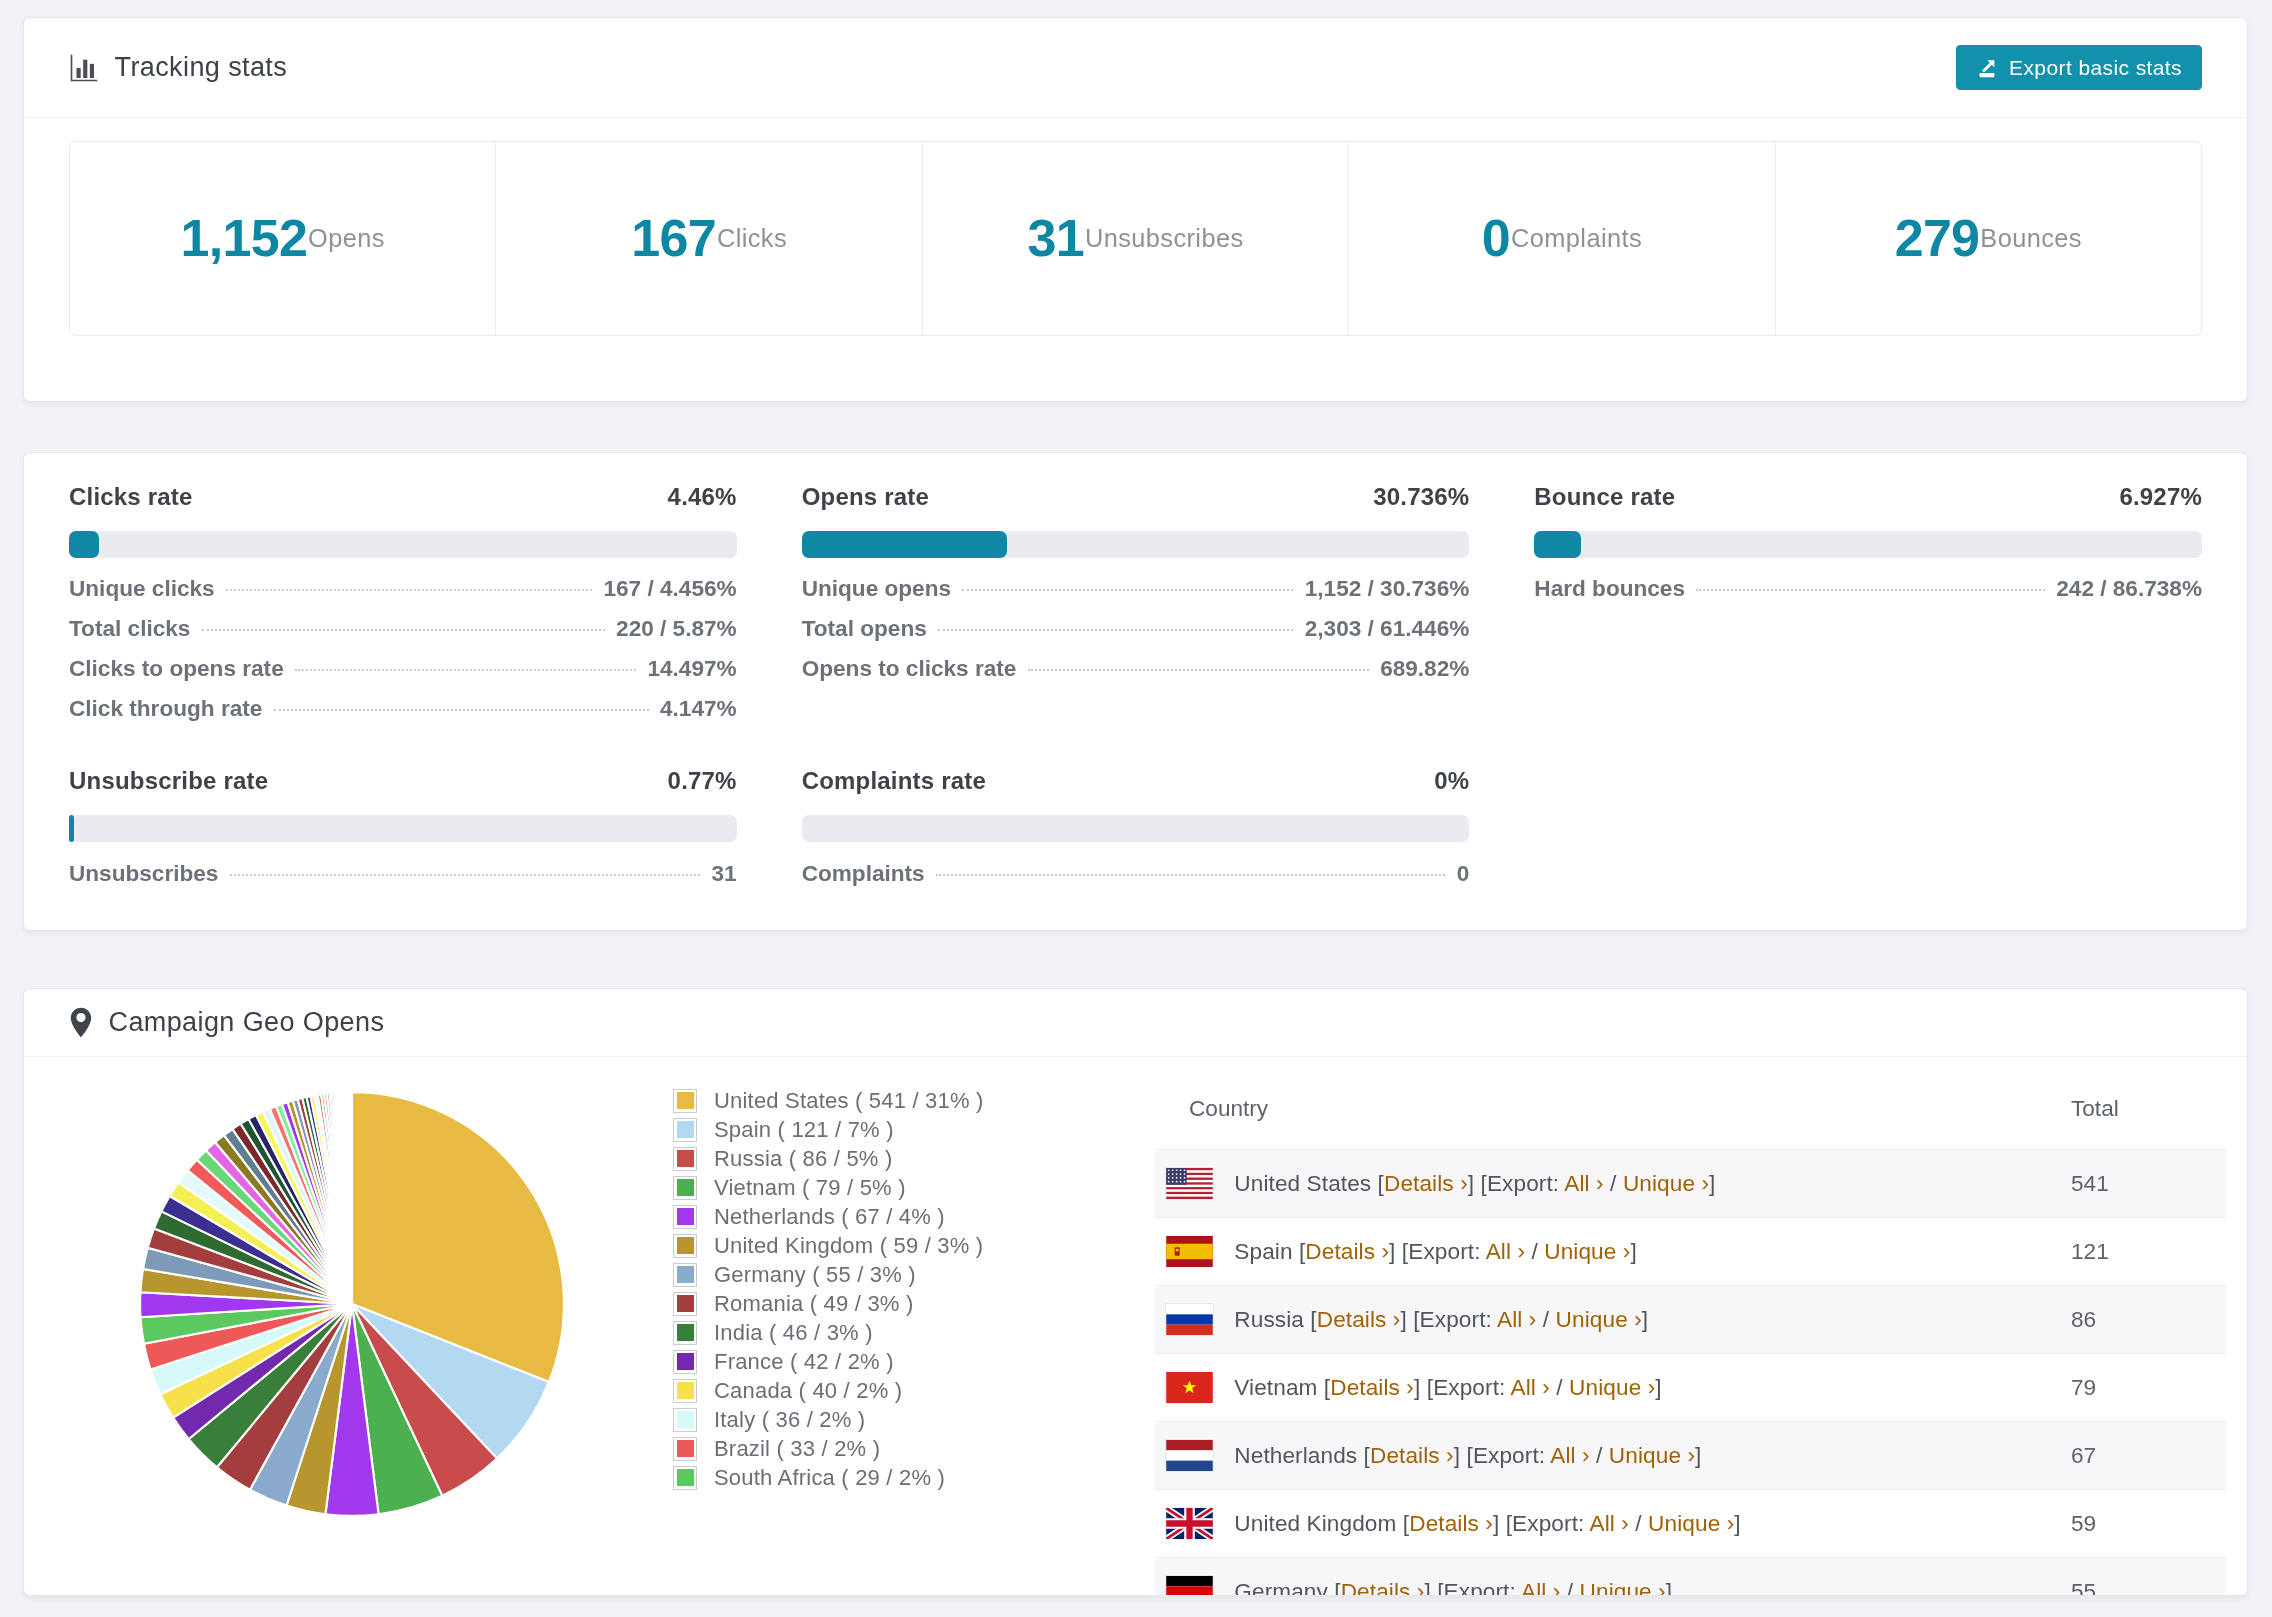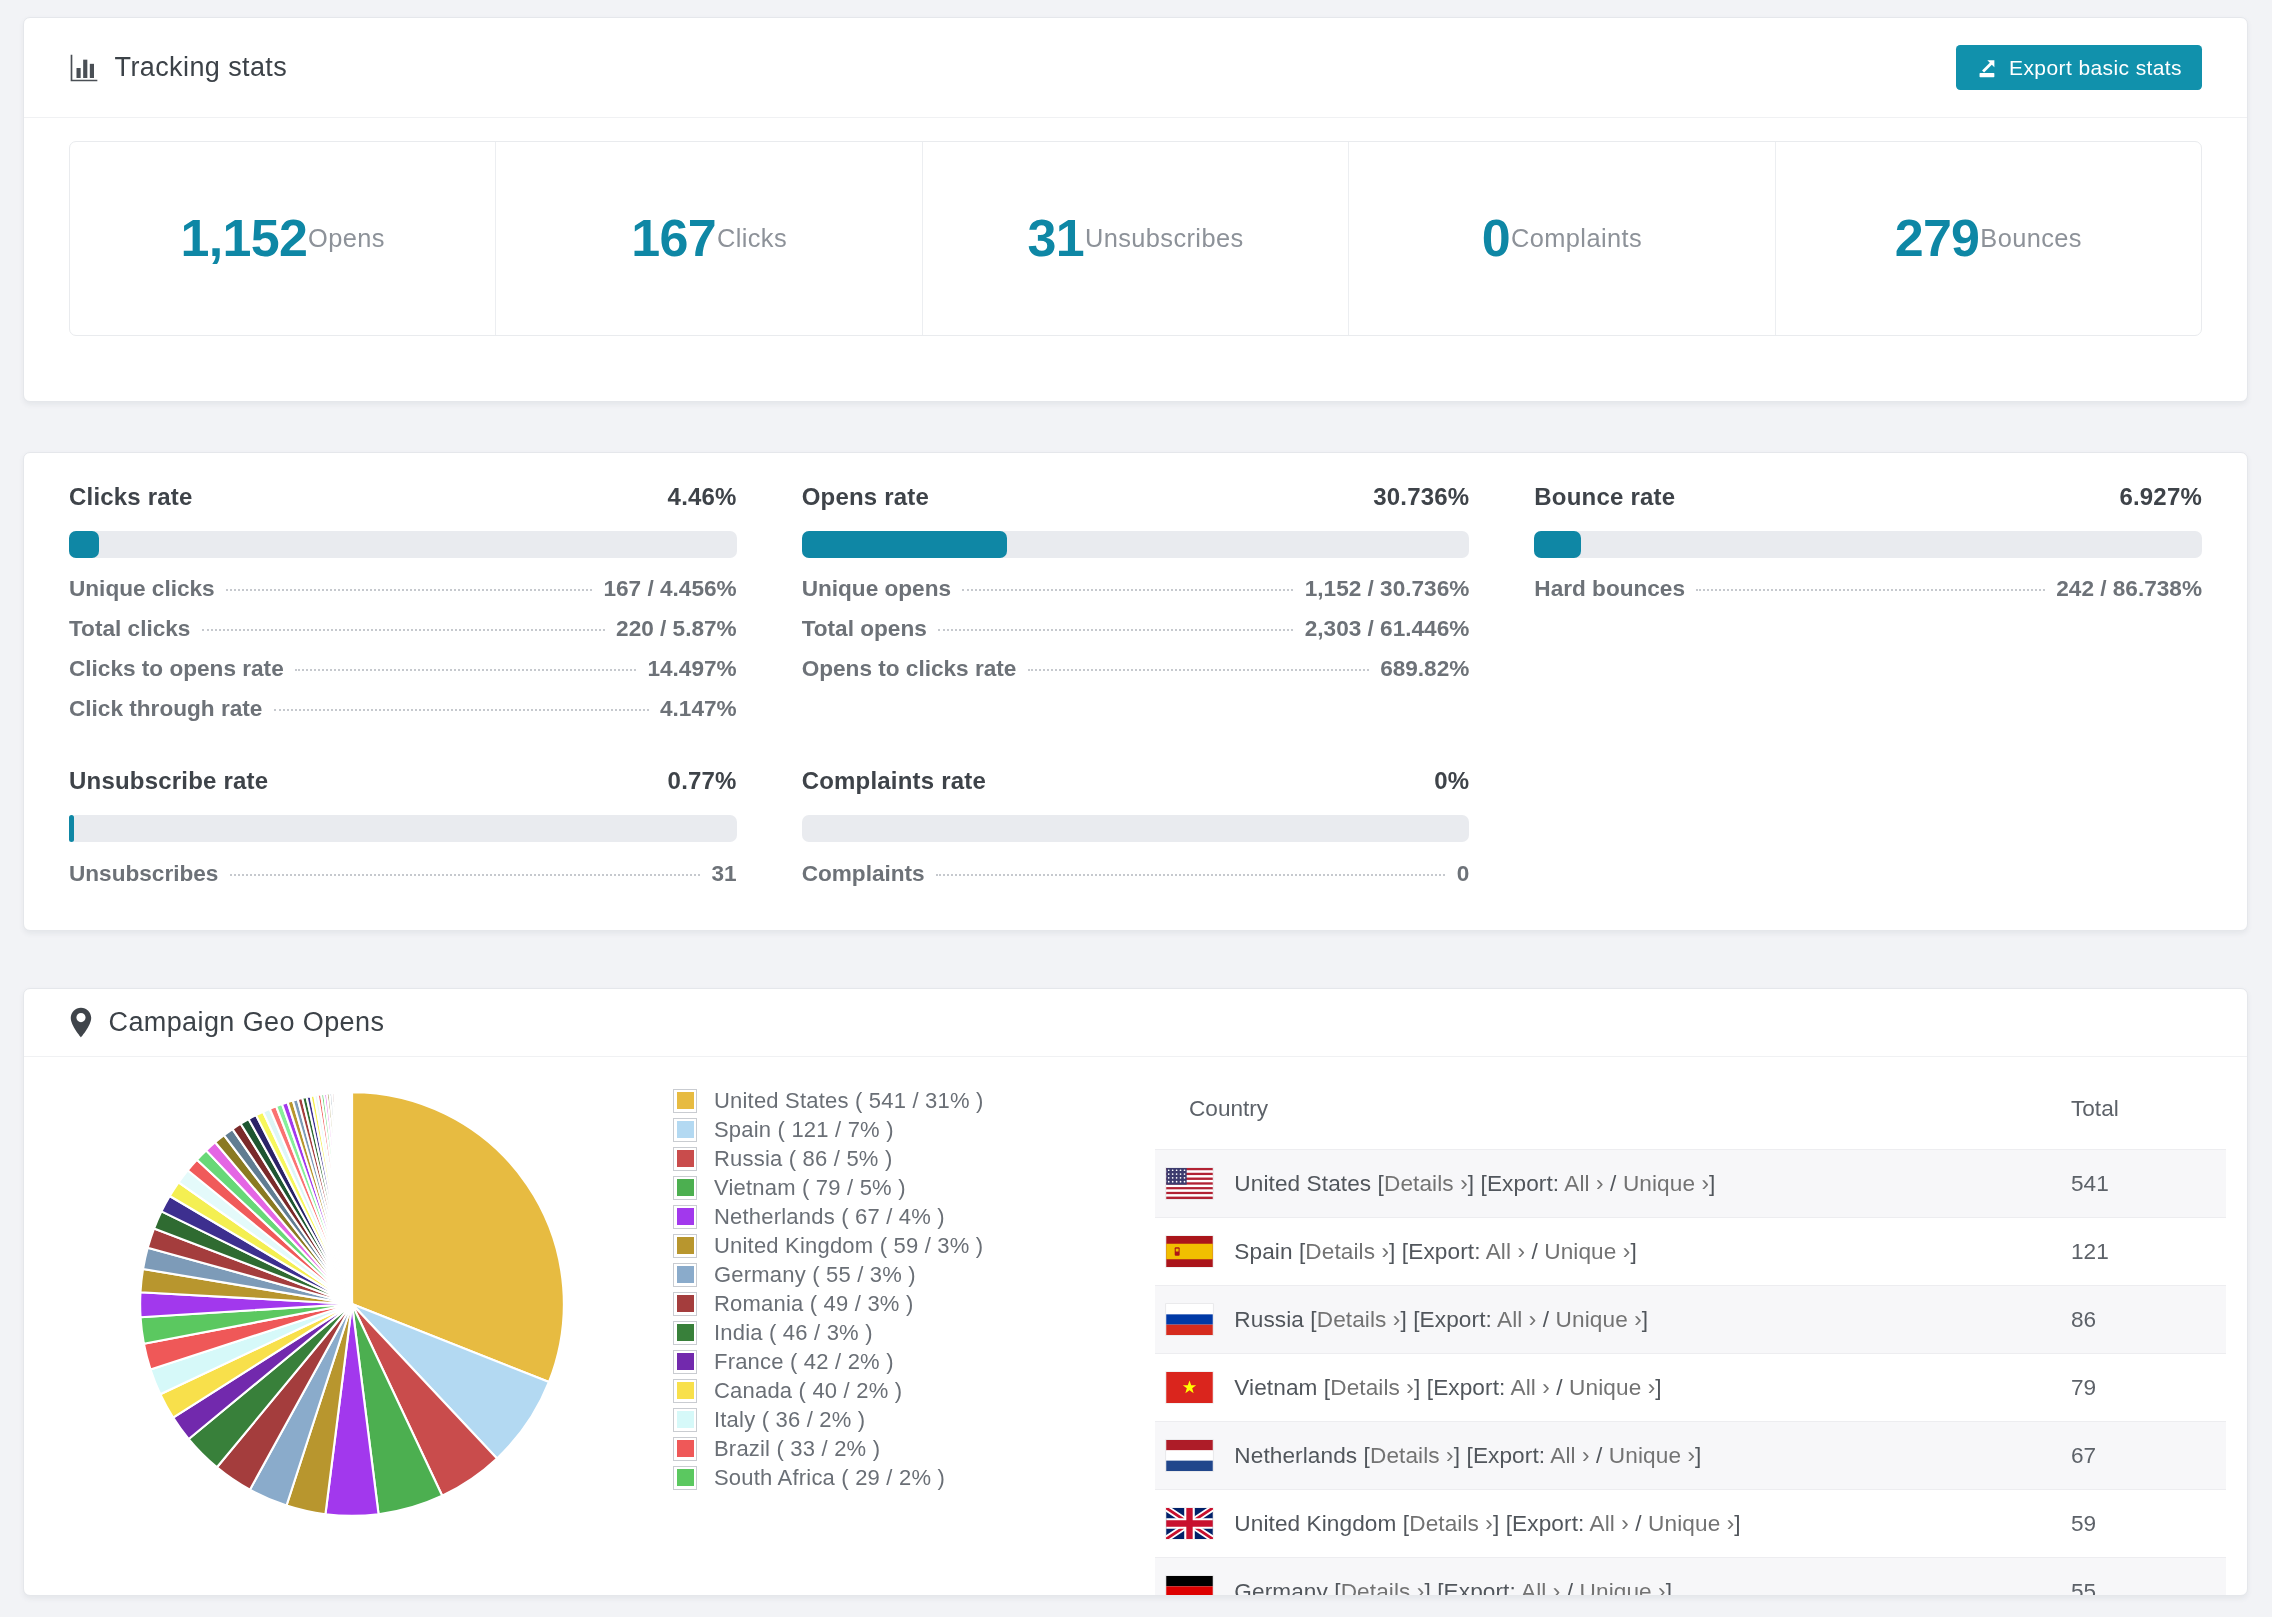--- a/index.html
+++ b/index.html
@@ -76,7 +76,7 @@
           box-shadow:0 0 0 0.7px rgba(0,0,0,.08); }
   .flag svg { width:100%; height:100%; display:block; }
   .geo-text { font-size:22.6px; color:#51565c; white-space:nowrap; letter-spacing:0.1px; }
-  .geo-text a { color:#737373; text-decoration:none; cursor:pointer; }
+  .geo-text a { color:#a16207; text-decoration:none; cursor:pointer; }
   .geo-total { position:absolute; left:916px; font-size:22.6px; color:#5d6269; }
 </style>
 </head>

